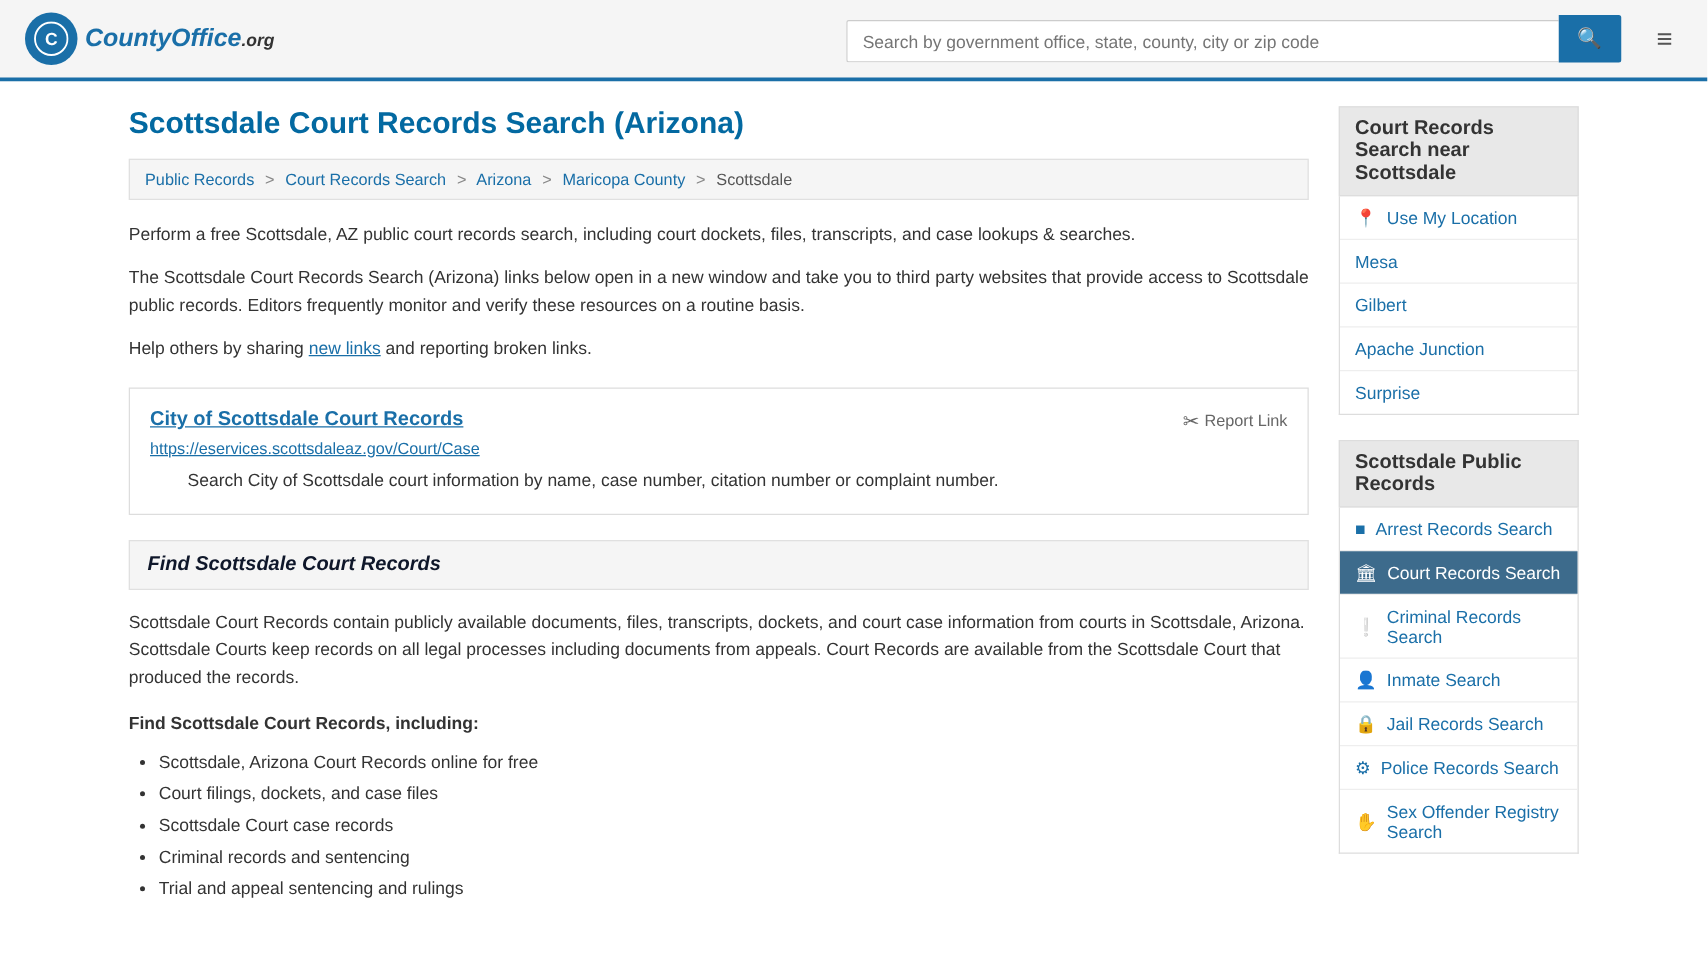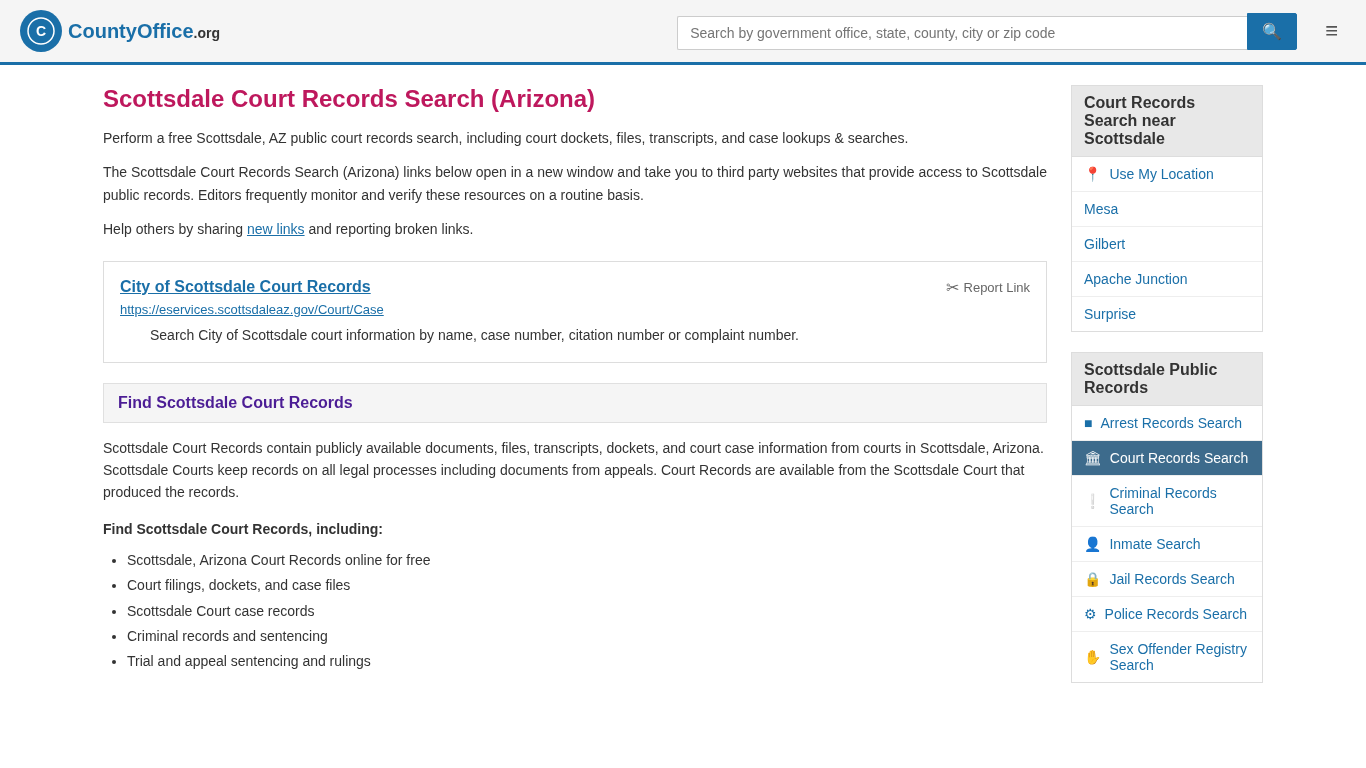--- a/index.html
+++ b/index.html
@@ -28,7 +28,7 @@
       color: white; font-size: 18px; font-weight: bold;
     }
     .logo-text {
-      font-size: 20px; font-weight: bold; color: #333;
+      font-size: 20px; font-weight: bold; color: #333; font-style: italic;
     }
     .logo-text span { color: #1a6fa8; }
     #search-bar-container {

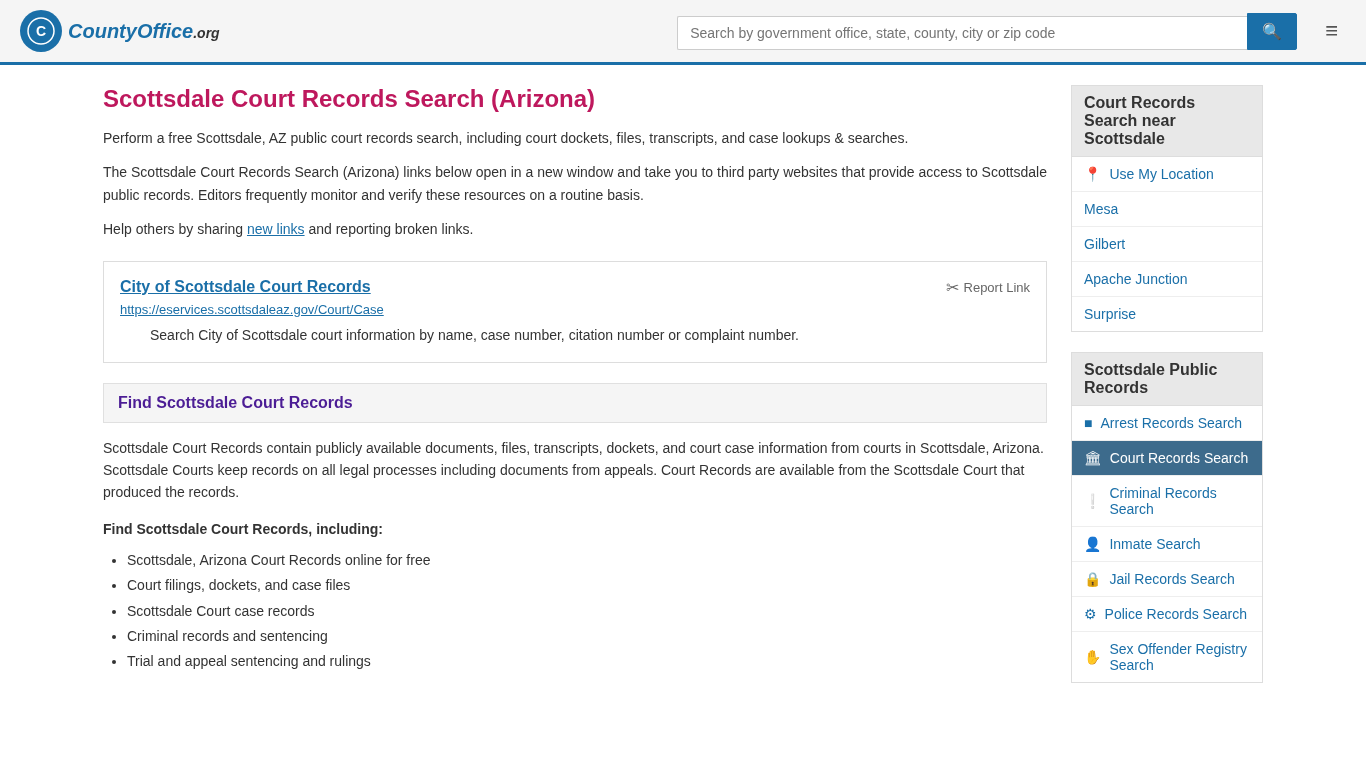--- a/index.html
+++ b/index.html
@@ -81,7 +81,7 @@
     #page-title {
       font-size: 24px;
       font-weight: bold;
-      color: #be185d;
+      color: #0369a1;
       margin-bottom: 14px;
     }
     #breadcrumb {

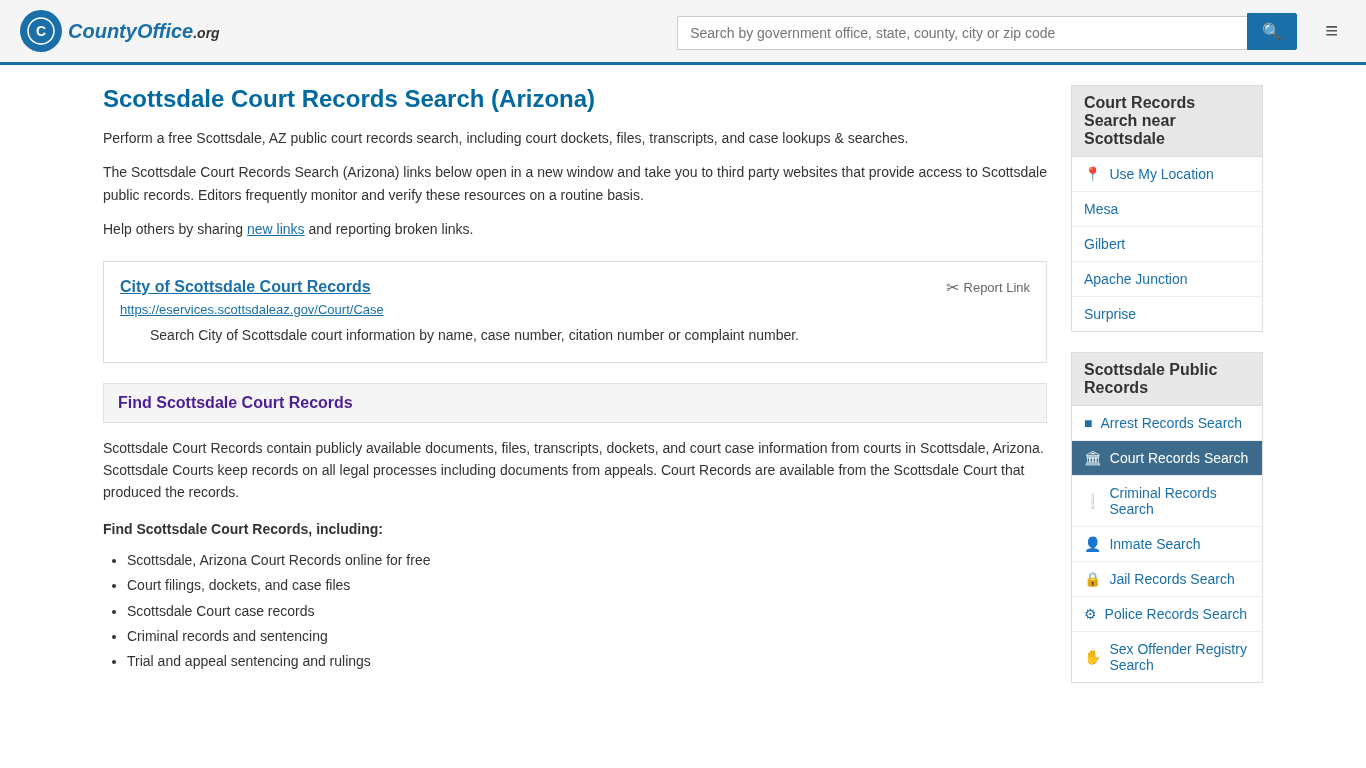--- a/index.html
+++ b/index.html
@@ -241,6 +241,17 @@
   <div id="content">
     <h1 id="page-title">Scottsdale Court Records Search (Arizona)</h1>
 
+    <div id="breadcrumb">
+      <a href="#">Public Records</a>
+      <span class="sep">&gt;</span>
+      <a href="#">Court Records Search</a>
+      <span class="sep">&gt;</span>
+      <a href="#">Arizona</a>
+      <span class="sep">&gt;</span>
+      <a href="#">Maricopa County</a>
+      <span class="sep">&gt;</span>
+      <span>Scottsdale</span>
+    </div>
 
     <p class="desc-text">Perform a free Scottsdale, AZ public court records search, including court dockets, files, transcripts, and case lookups &amp; searches.</p>
     <p class="desc-text">The Scottsdale Court Records Search (Arizona) links below open in a new window and take you to third party websites that provide access to Scottsdale public records. Editors frequently monitor and verify these resources on a routine basis.</p>

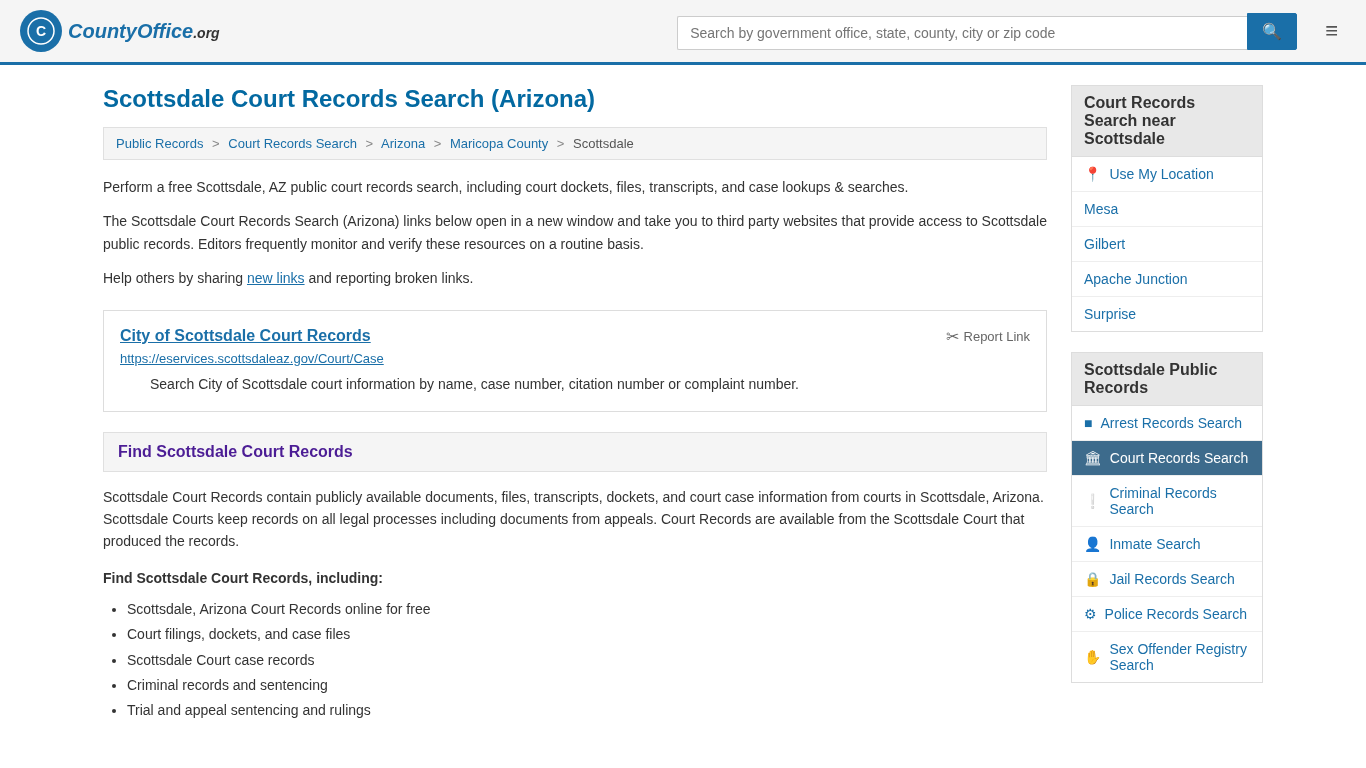--- a/index.html
+++ b/index.html
@@ -152,7 +152,8 @@
     #find-records-title {
       font-size: 16px;
       font-weight: bold;
-      color: #4c1d95;
+      color: #0f172a;
+      font-style: italic;
     }
     #find-records-content {
       margin-top: 12px;

